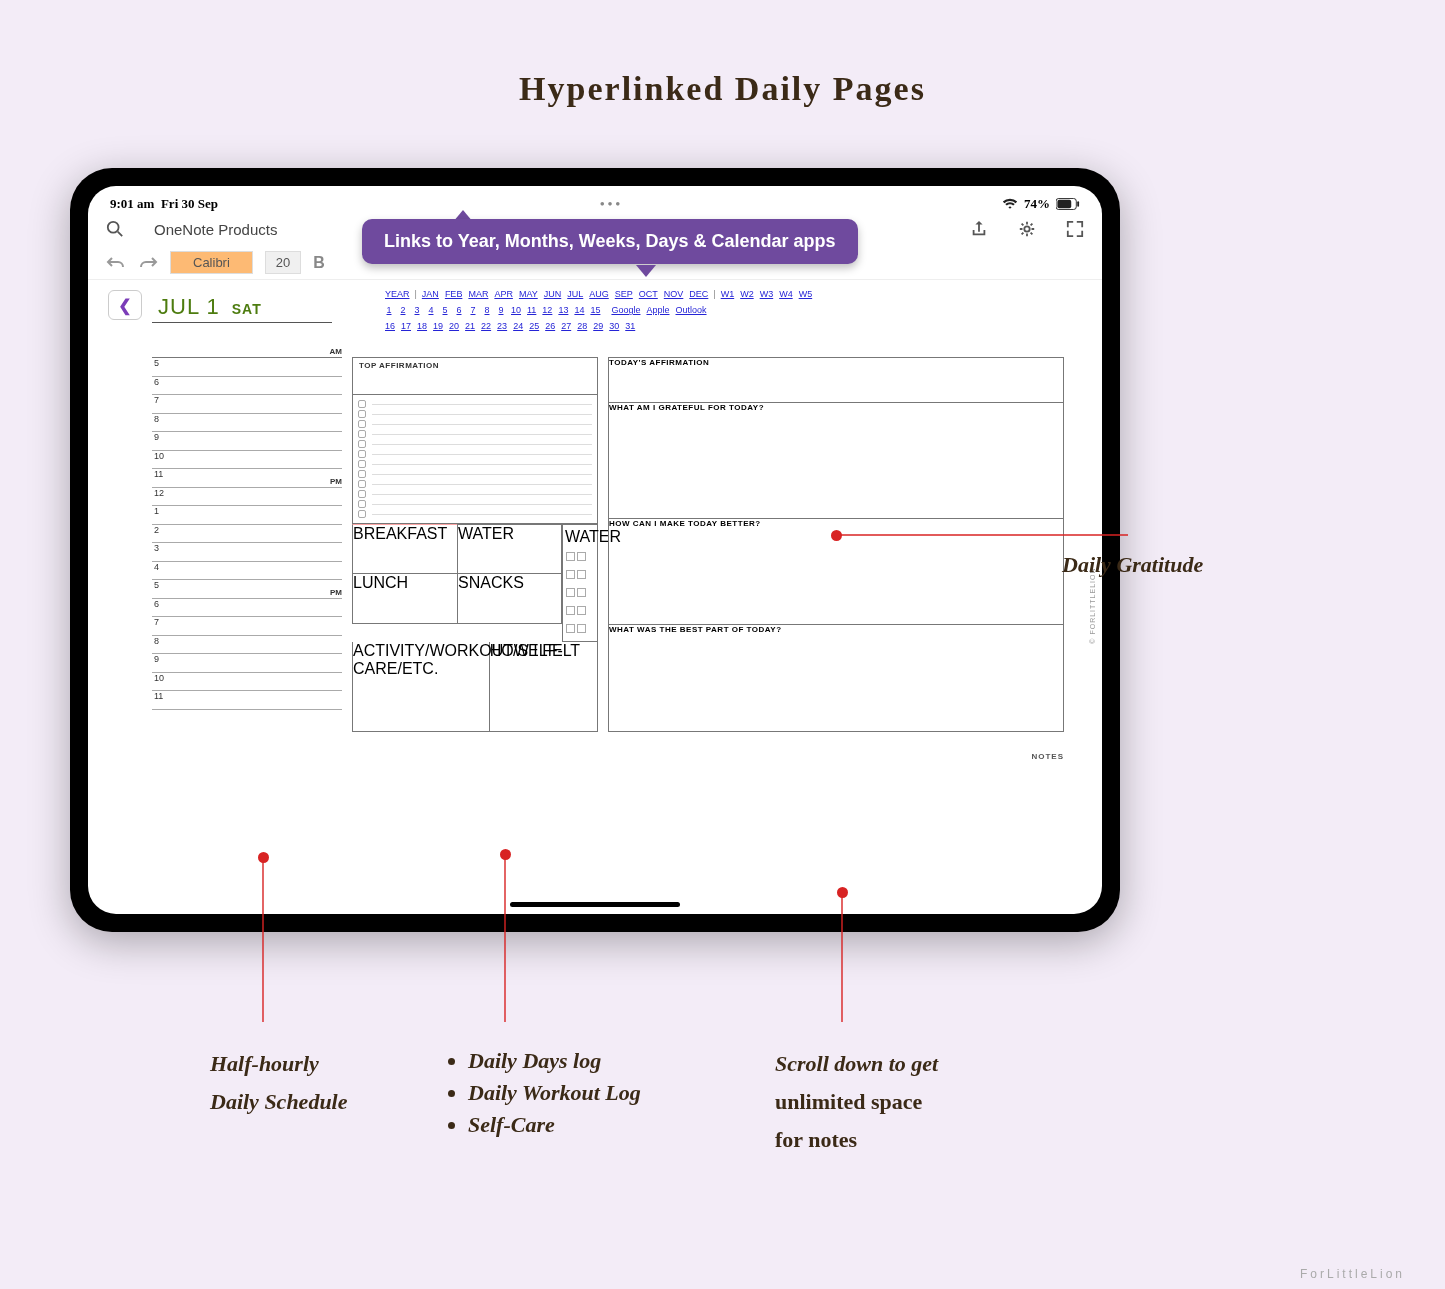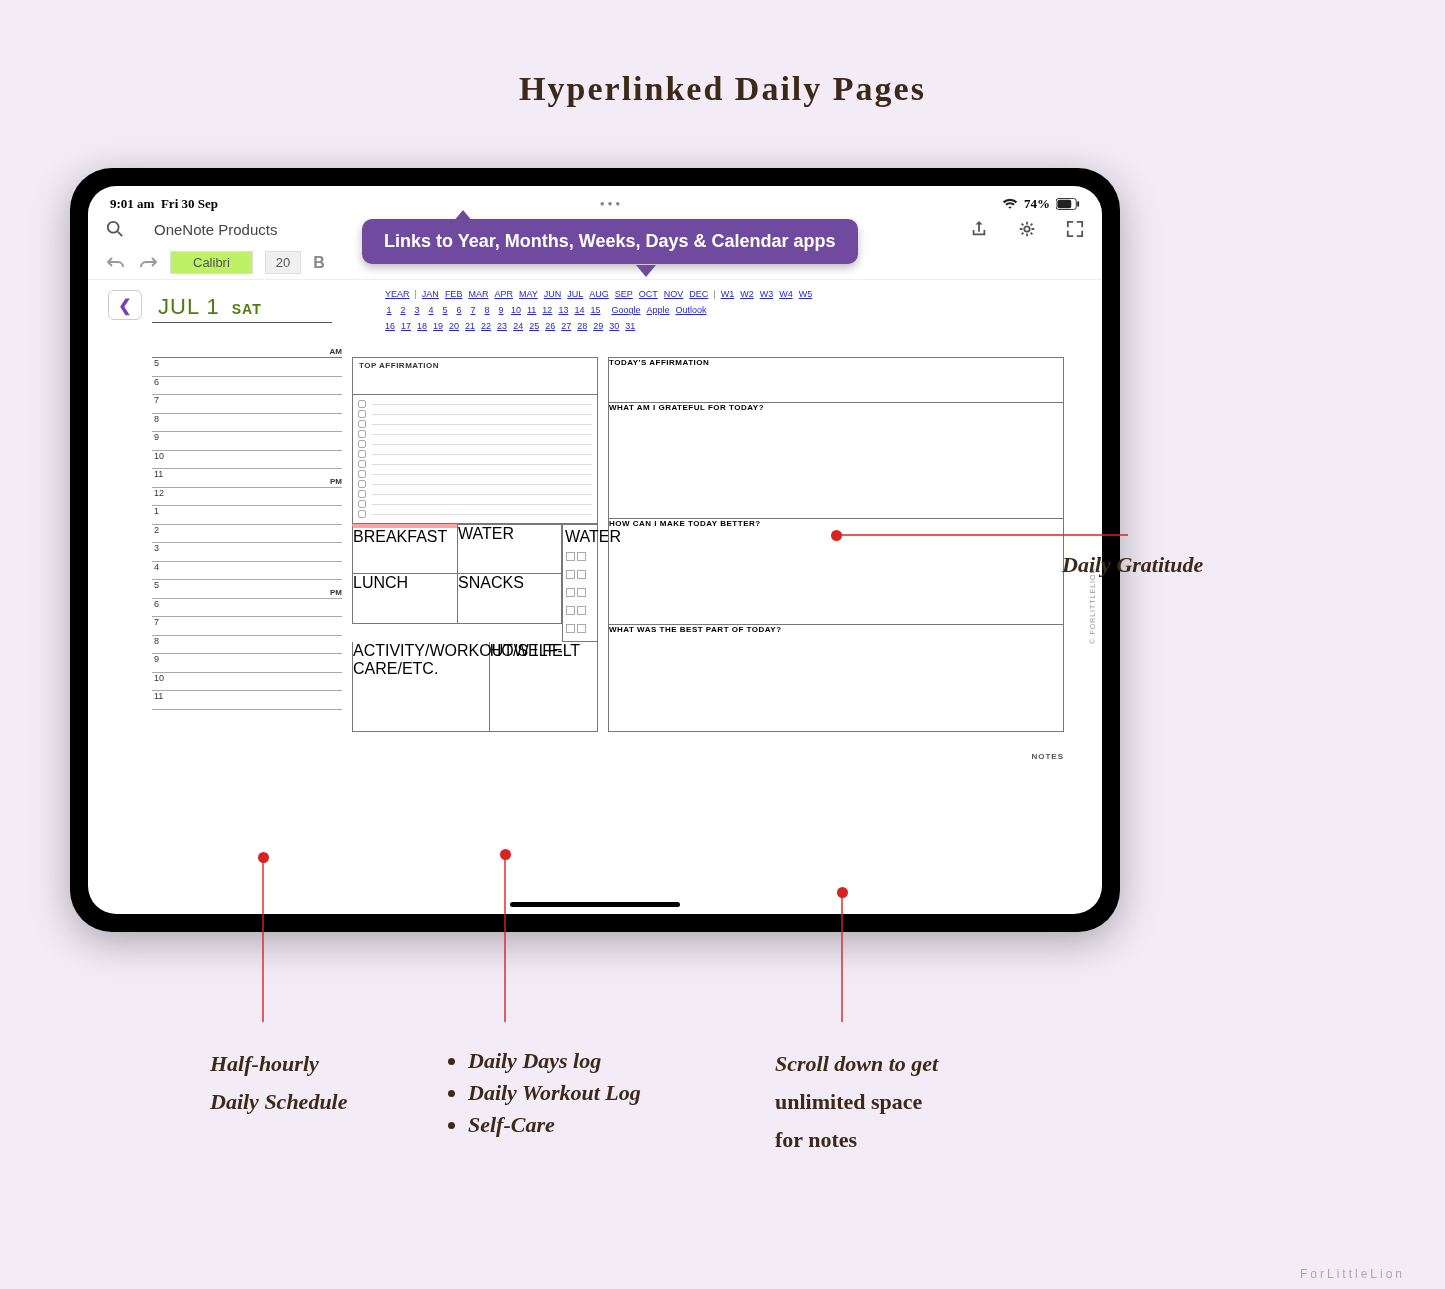--- a/index.html
+++ b/index.html
@@ -13,7 +13,7 @@
   .approw{height:34px;display:flex;align-items:center;padding:0 18px;gap:30px;font-size:15px;color:#444}
   .spacer{flex:1}
   .fmtrow{height:34px;display:flex;align-items:center;padding:0 18px;gap:12px;color:#888;border-bottom:1px solid #eee}
-  .fontbox{background:#bef264;border:1px solid #ddd;padding:3px 22px;font-size:13px;color:#555}
+  .fontbox{background:#fdba74;border:1px solid #ddd;padding:3px 22px;font-size:13px;color:#555}
   .sizebox{background:#f0f0f0;border:1px solid #ddd;padding:3px 10px;font-size:13px;color:#555}
   .home-indicator{position:absolute;bottom:7px;left:50%;transform:translateX(-50%);width:170px;height:5px;background:#000;border-radius:3px}
   .canvas{position:absolute;top:98px;left:0;right:0;bottom:0;display:flex}

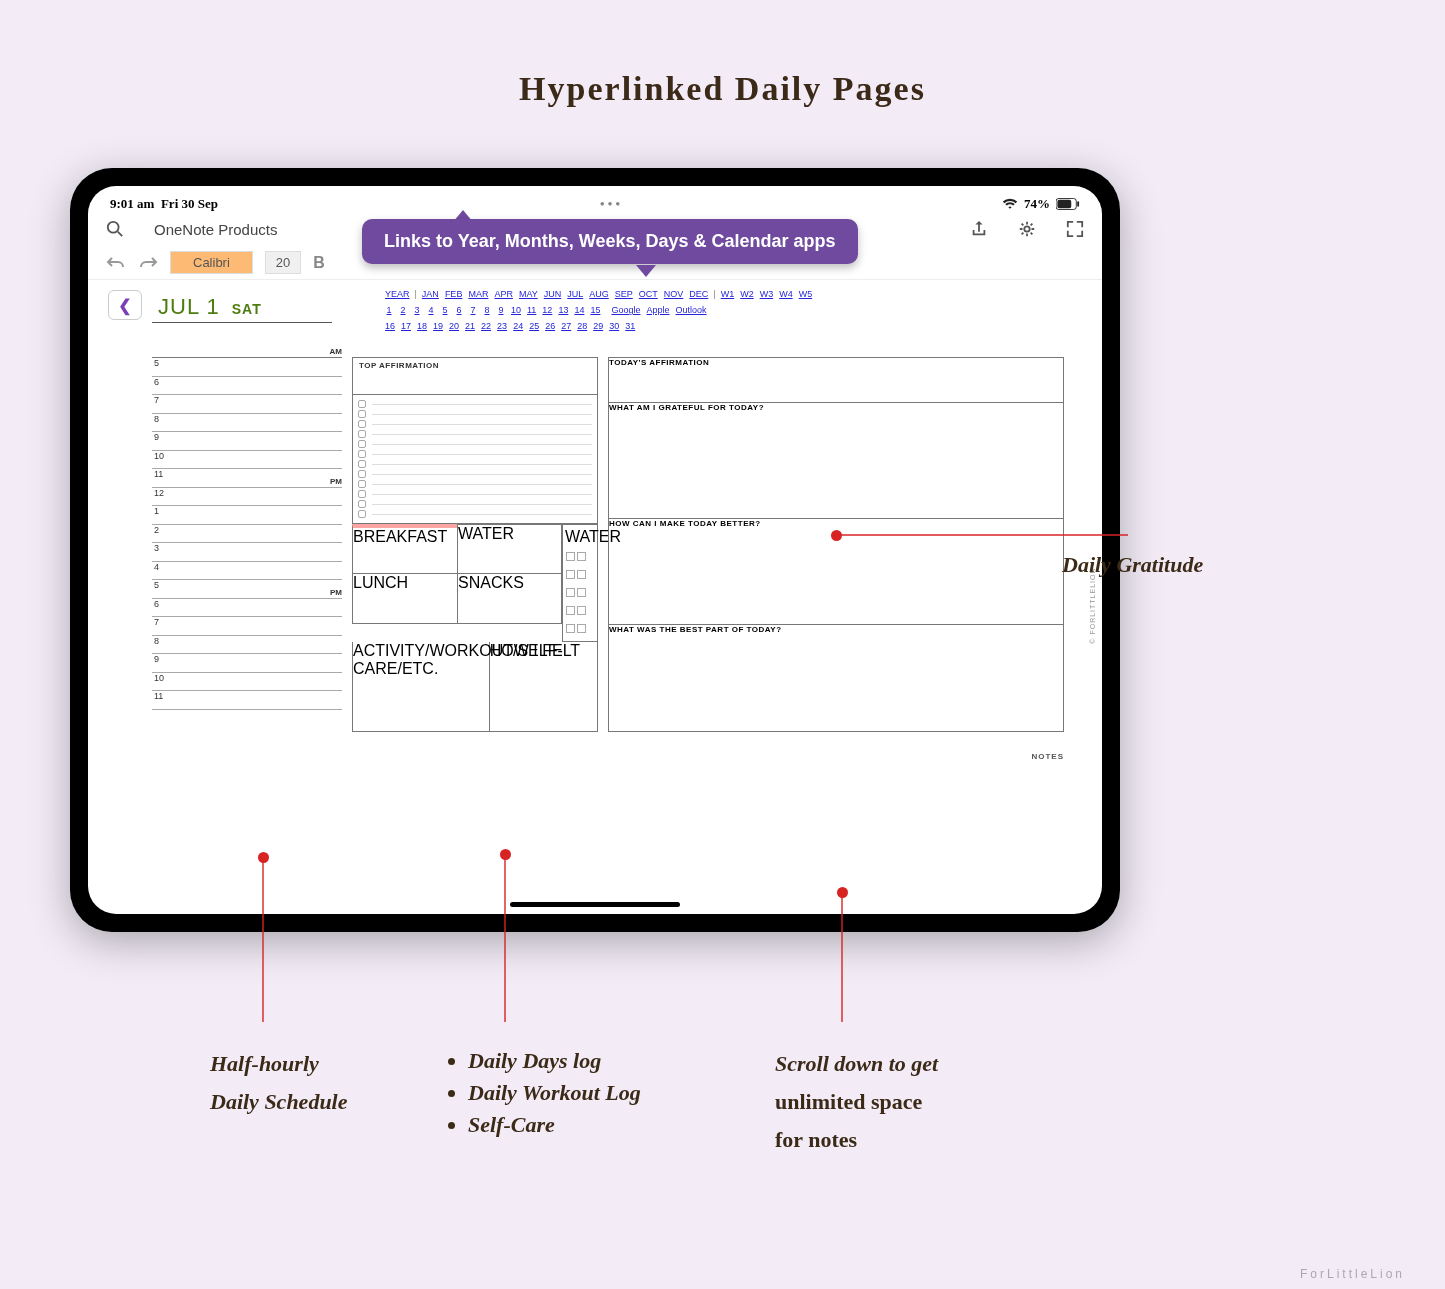--- a/index.html
+++ b/index.html
@@ -204,7 +204,7 @@
             <div style="display:flex">
               <div style="flex:1">
                 <div style="display:flex">
-                  <div class="meal left" style="border-top:4px solid #fca5a5">
+                  <div class="meal left" style="border-top:1px solid #fca5a5">
                       <div class="lbl">BREAKFAST</div>
                     </div>
                   <div class="meal" style="border-top:1px solid #777">

